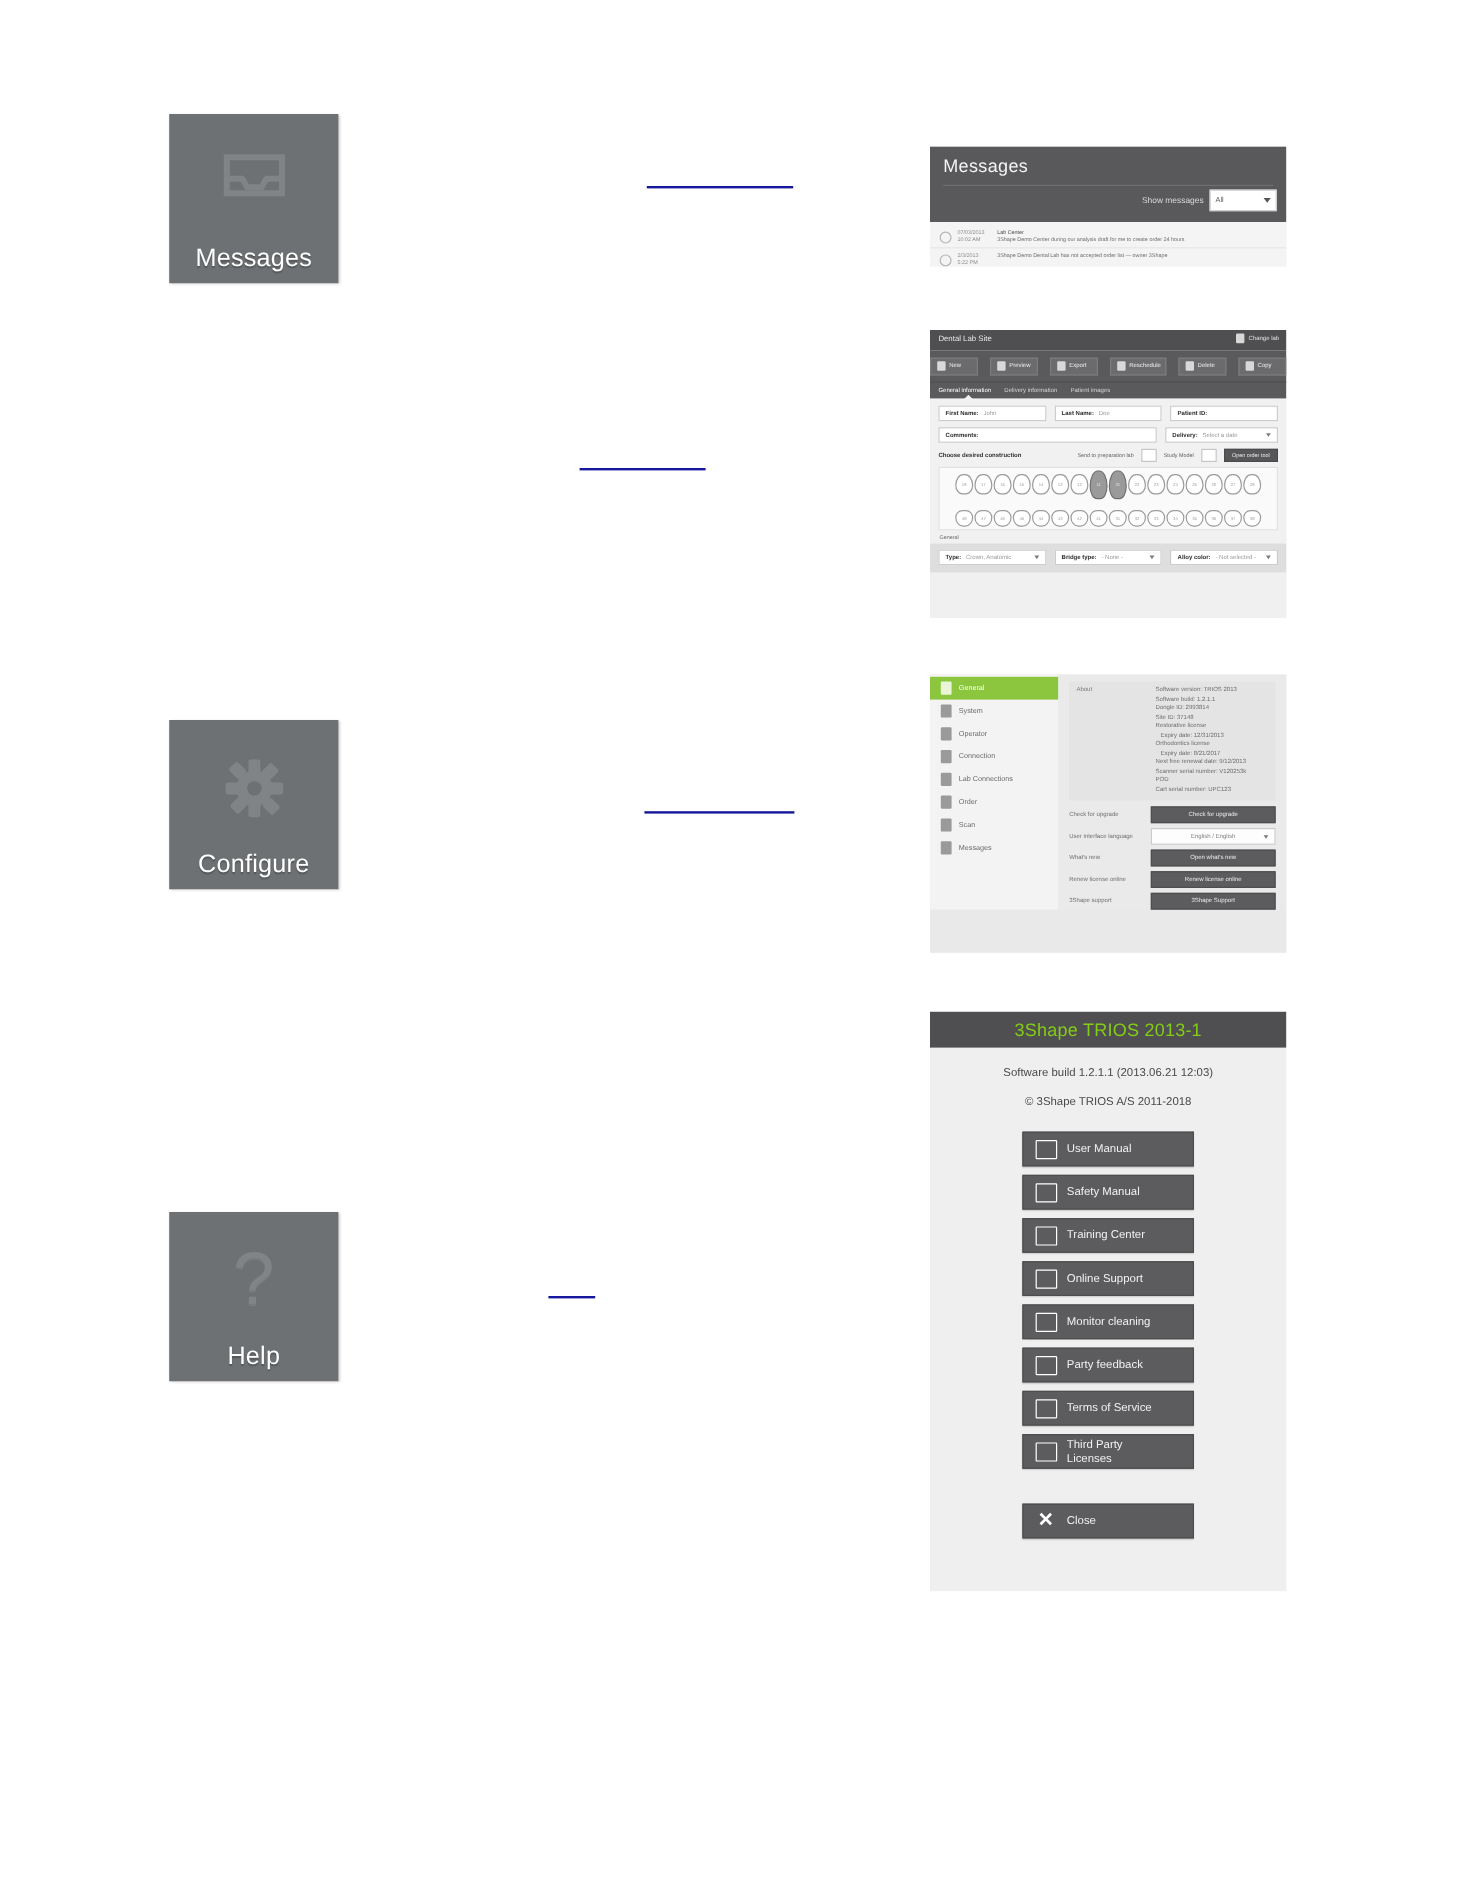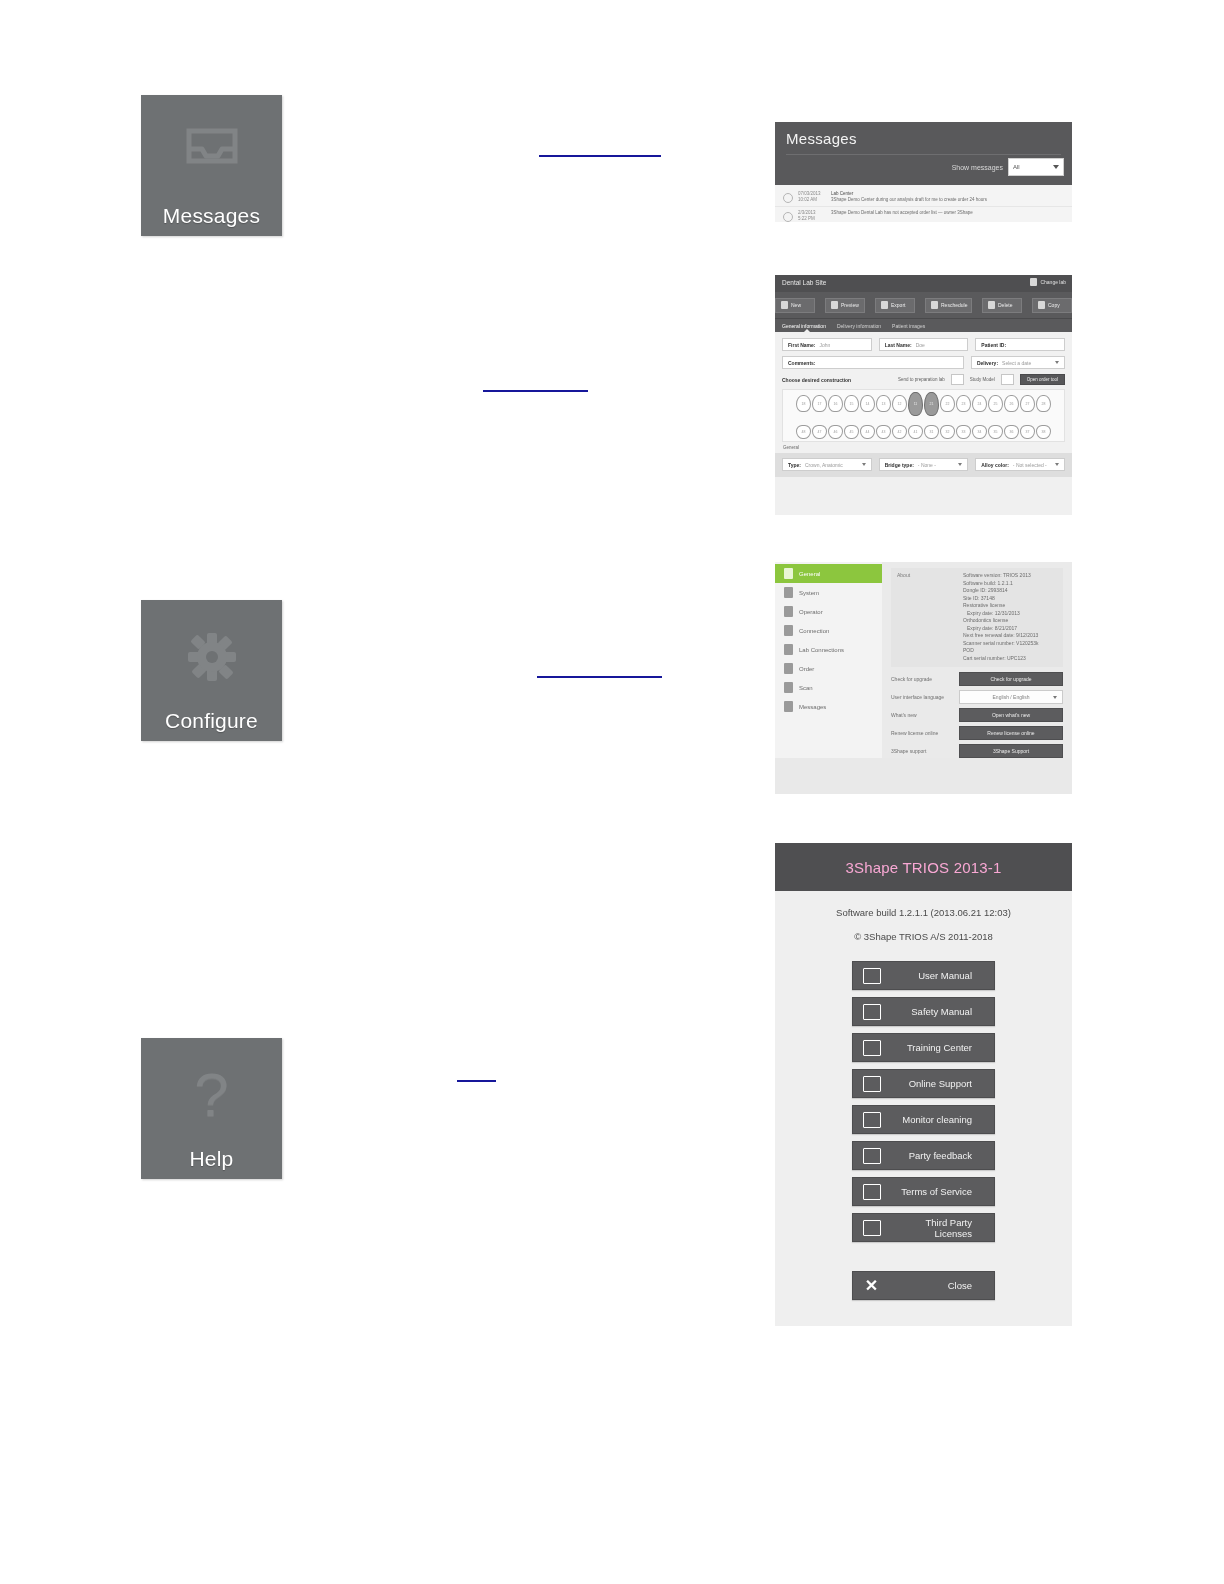--- a/index.html
+++ b/index.html
@@ -305,9 +305,9 @@
   #shot-help { left: 775px; top: 843px; width: 297px; height: 483px; background:#efefef; }
   .help-title {
     background: #4f4f51;
-    height: 48px;
+    height: 30px;
     display: flex; align-items: center; justify-content: center;
-    color: #f9a8d4;
+    color: #84cc16;
     font-size: 15px;
     letter-spacing: .2px;
   }

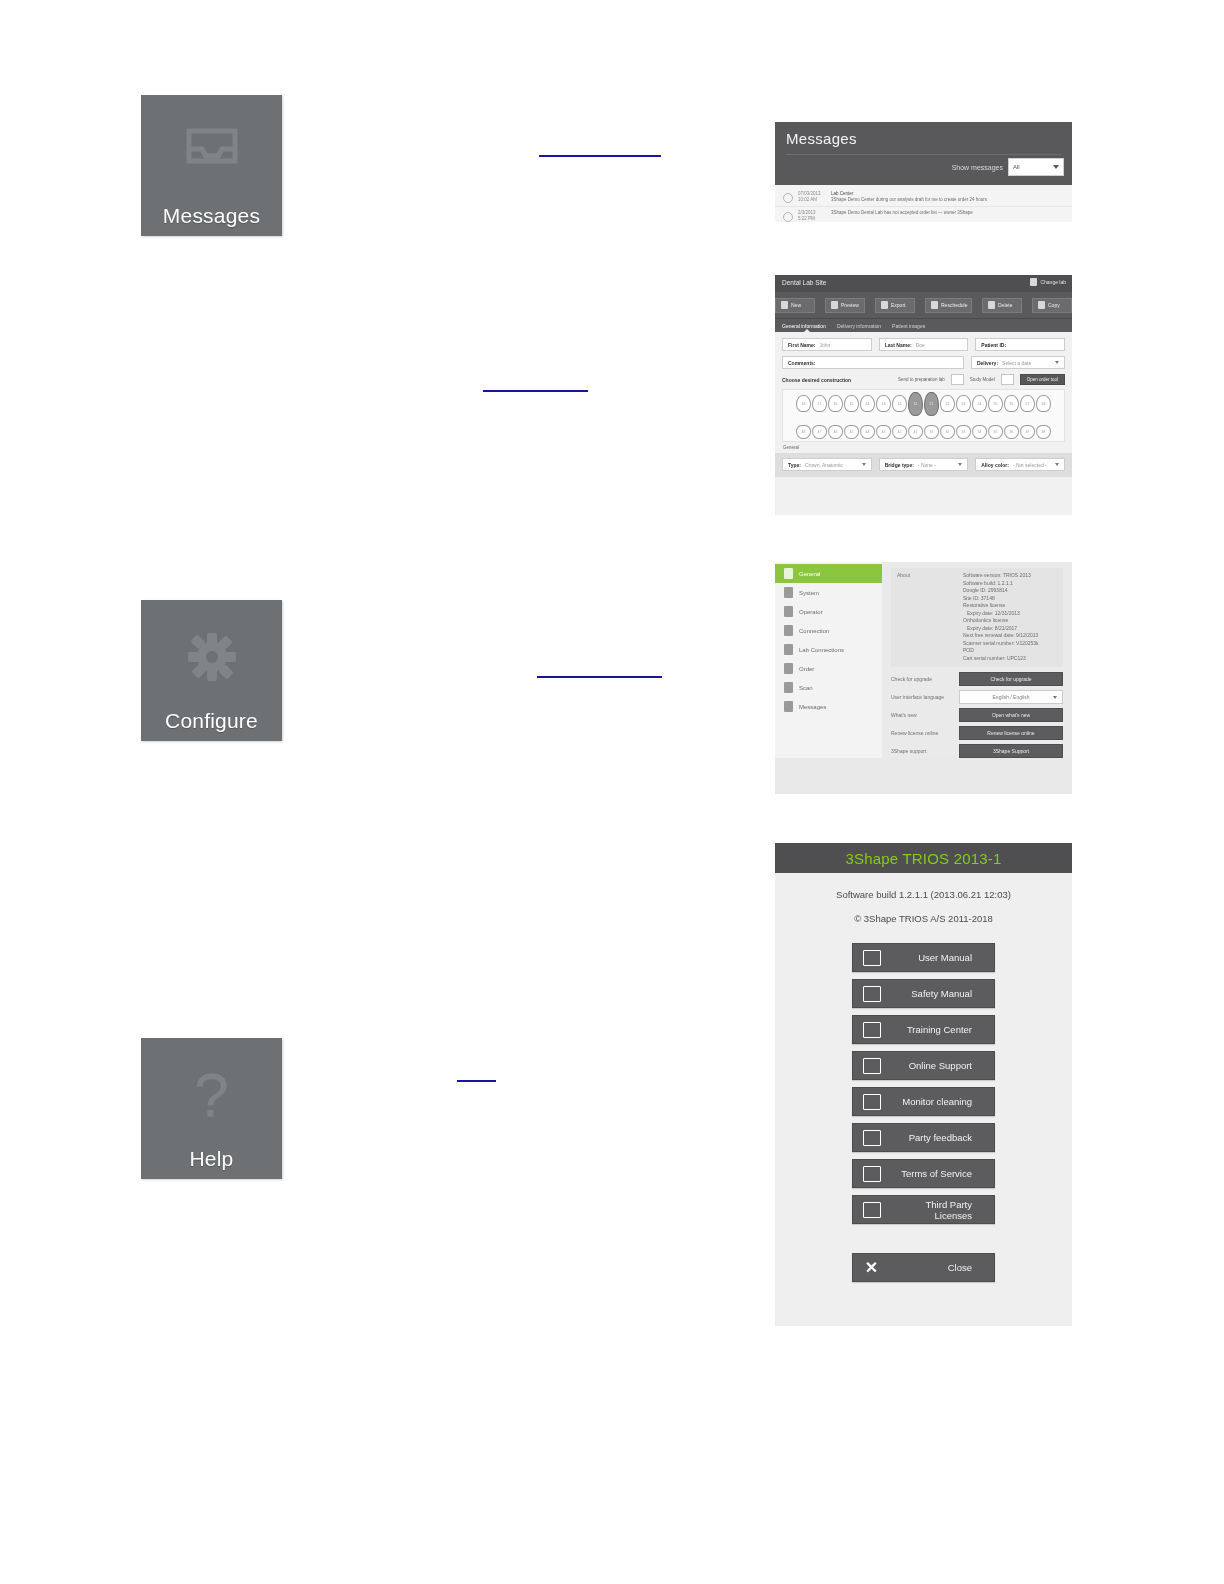--- a/index.html
+++ b/index.html
@@ -340,7 +340,7 @@
     flex: none;
     display: flex; align-items: center; justify-content: center;
   }
-  .help-btn .btxt { flex: 1; text-align: right; padding-right: 22px; }
+  .help-btn .btxt { flex: 1; text-align: left; padding-right: 22px; }
   .help-close { margin-top: 22px; }
   .glyph-box { width: 16px; height: 14px; border: 1.6px solid #ffffff; border-radius: 1px; }
   .xglyph { color:#fff; font-size: 16px; line-height:16px; font-weight: bold; }

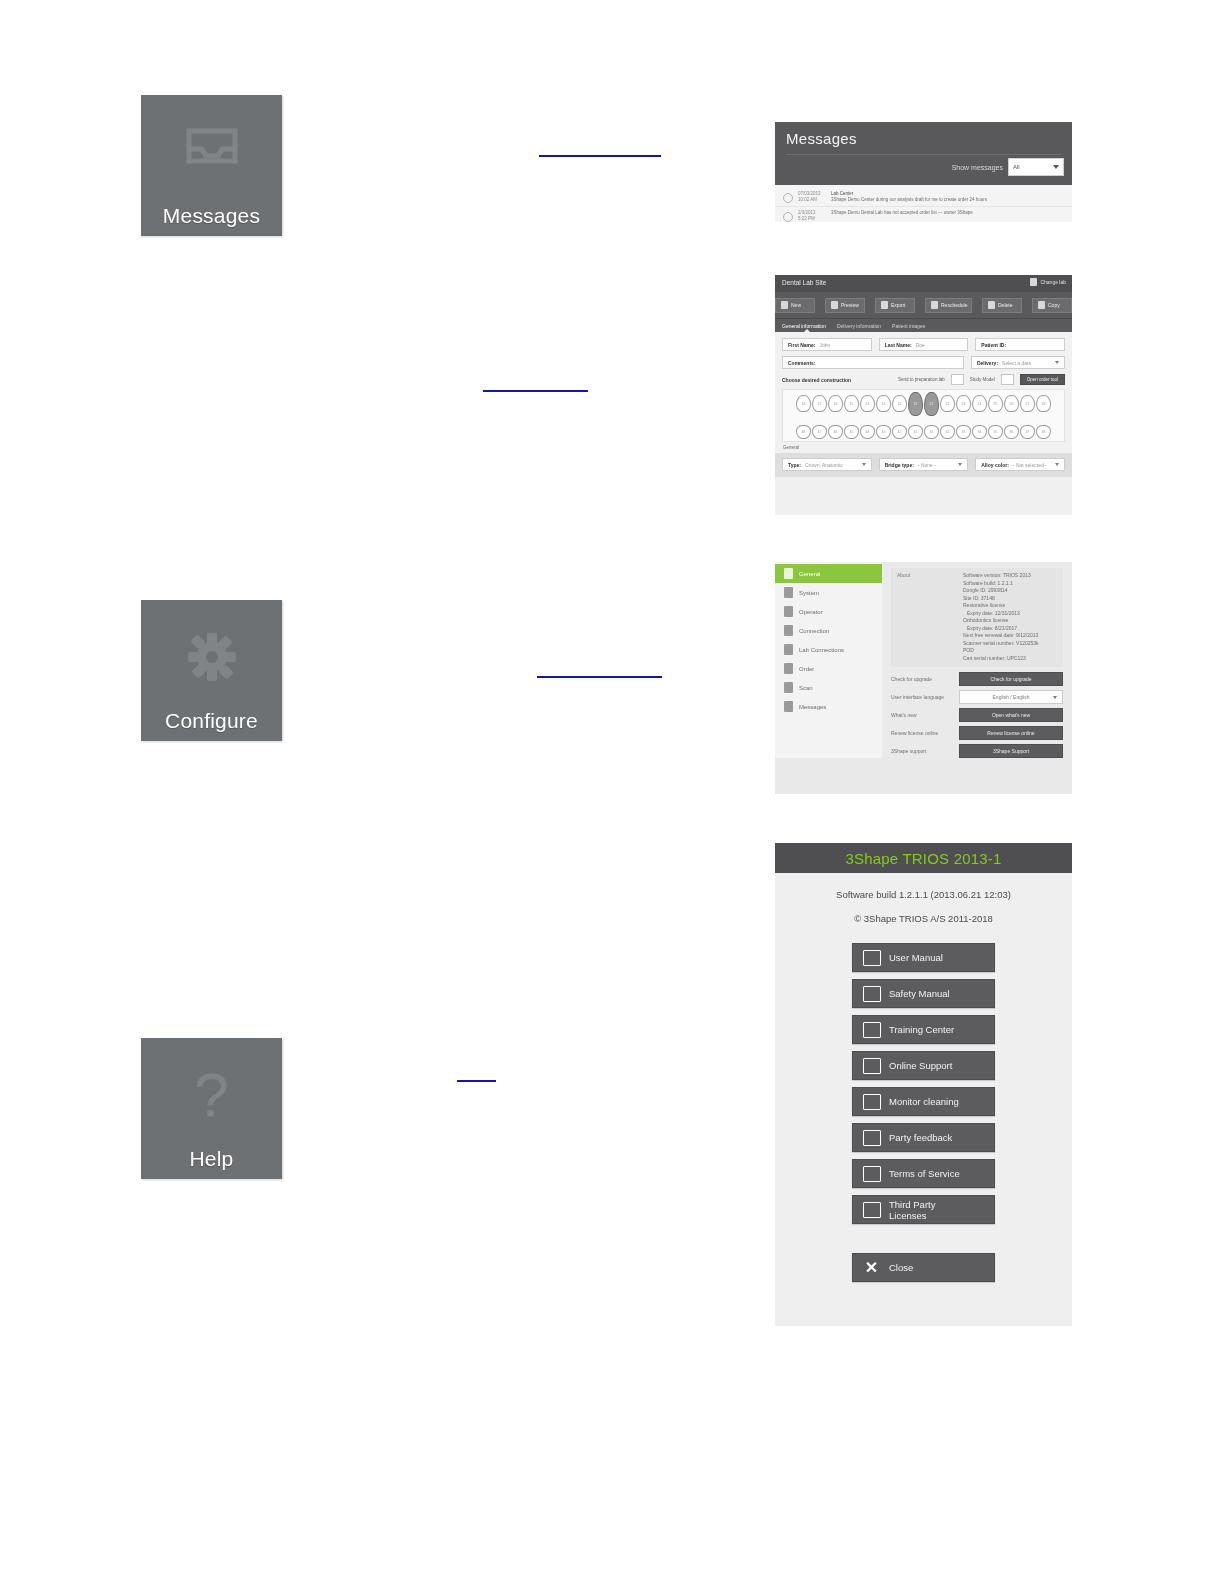--- a/index.html
+++ b/index.html
@@ -56,7 +56,7 @@
   #tile-messages { left: 141px; top: 95px; }
   #tile-create   { left: 141px; top: 318px; }
   #tile-configure{ left: 141px; top: 600px; }
-  #tile-help     { left: 141px; top: 1010px; margin-top: 28px; }
+  #tile-help     { left: 141px; top: 1010px; }
 
   .qmark {
     font-size: 62px;

